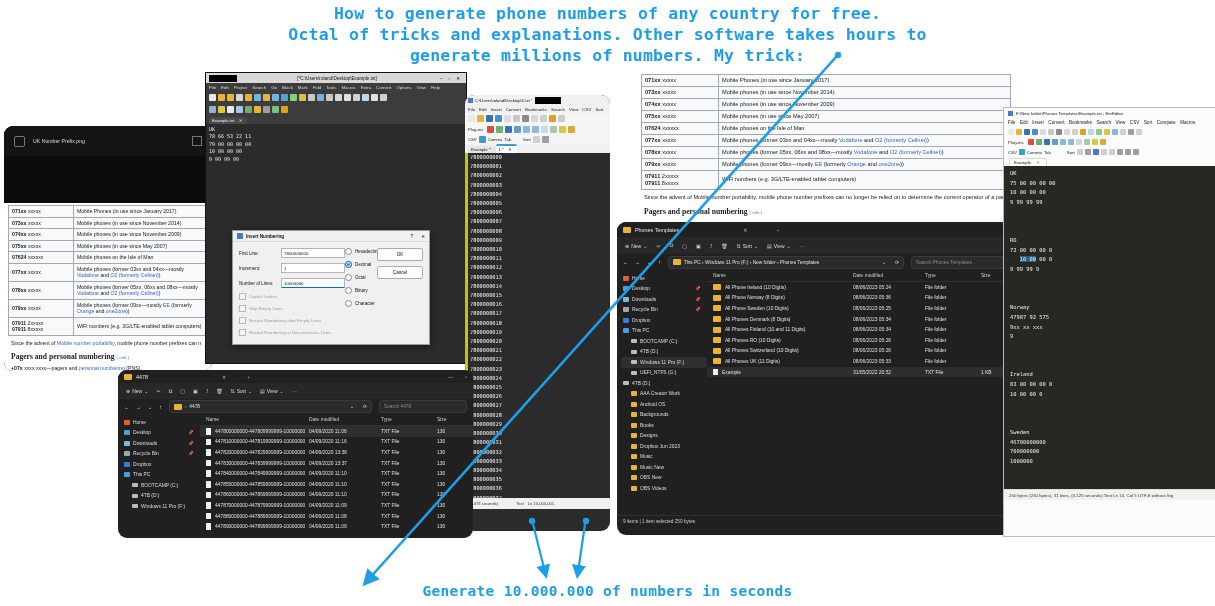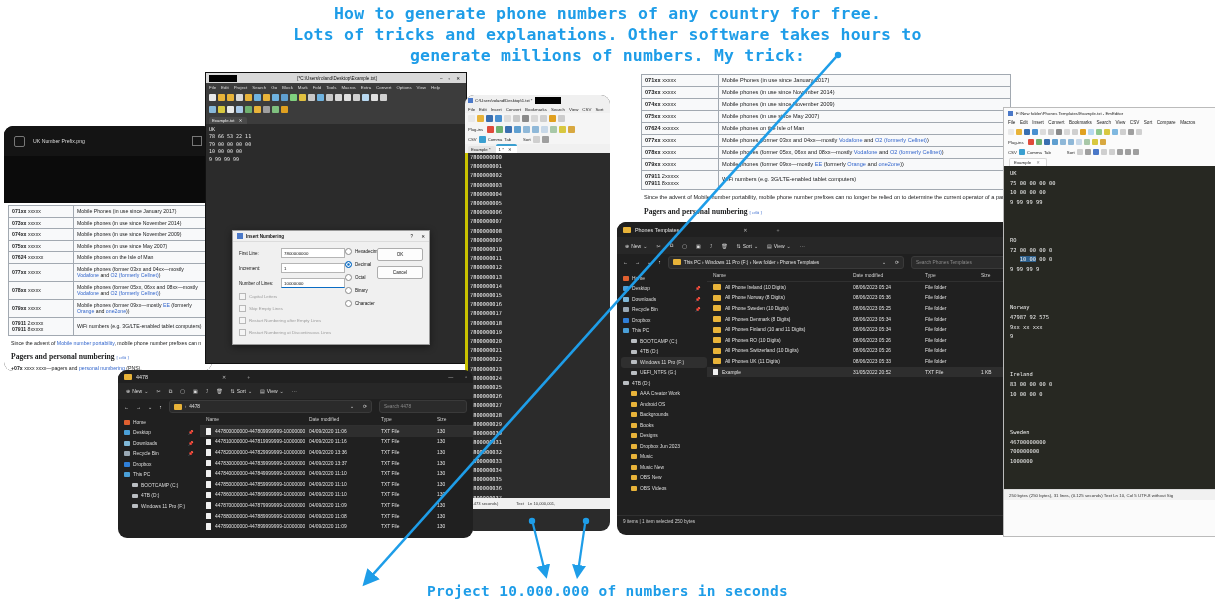--- a/index.html
+++ b/index.html
@@ -132,7 +132,7 @@
 <body>
 
 <div class="headline">How to generate phone numbers of any country for free.
-Lots of tricks and explanations. Other software takes hours to
+Octal of tricks and explanations. Other software takes hours to
 generate millions of numbers. My trick:</div>
 
 <div class="win rounded" style="left:4px;top:126px;width:208px;height:245px;background:#0b0b0b;">

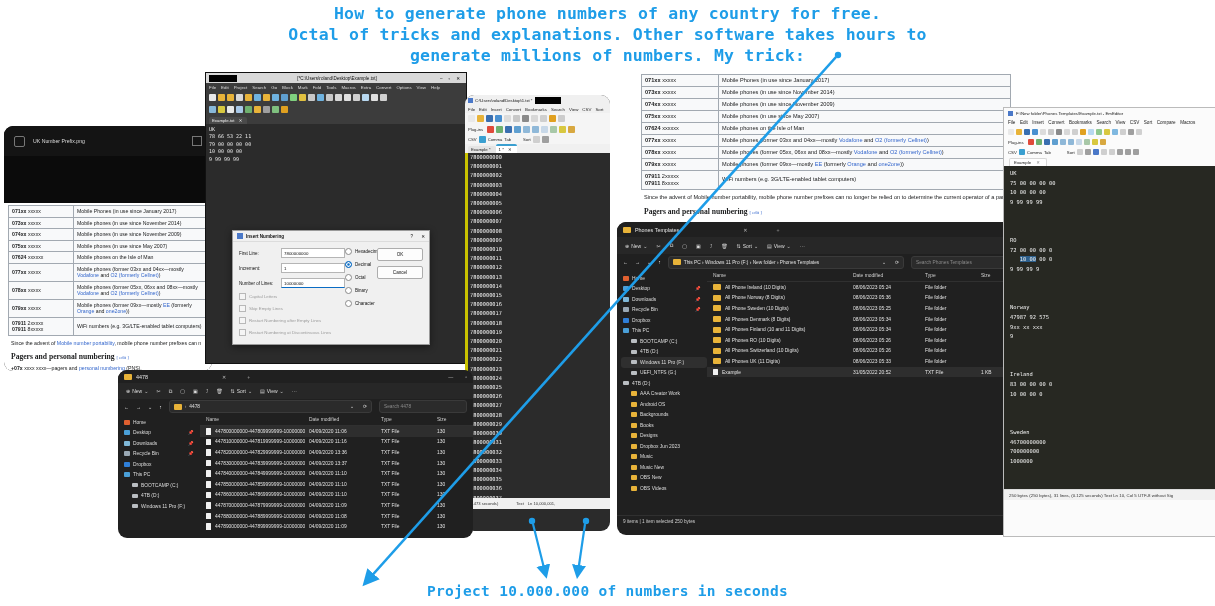--- a/index.html
+++ b/index.html
@@ -1077,6 +1077,6 @@
   <circle cx="586" cy="521" r="3.2" fill="#1e9de8"></circle>
 </svg>
 
-<div class="bottomline">Project 10.000.000 of numbers in seconds</div>
+<div class="bottomline">Generate 10.000.000 of numbers in seconds</div>
 
 </body></html>

